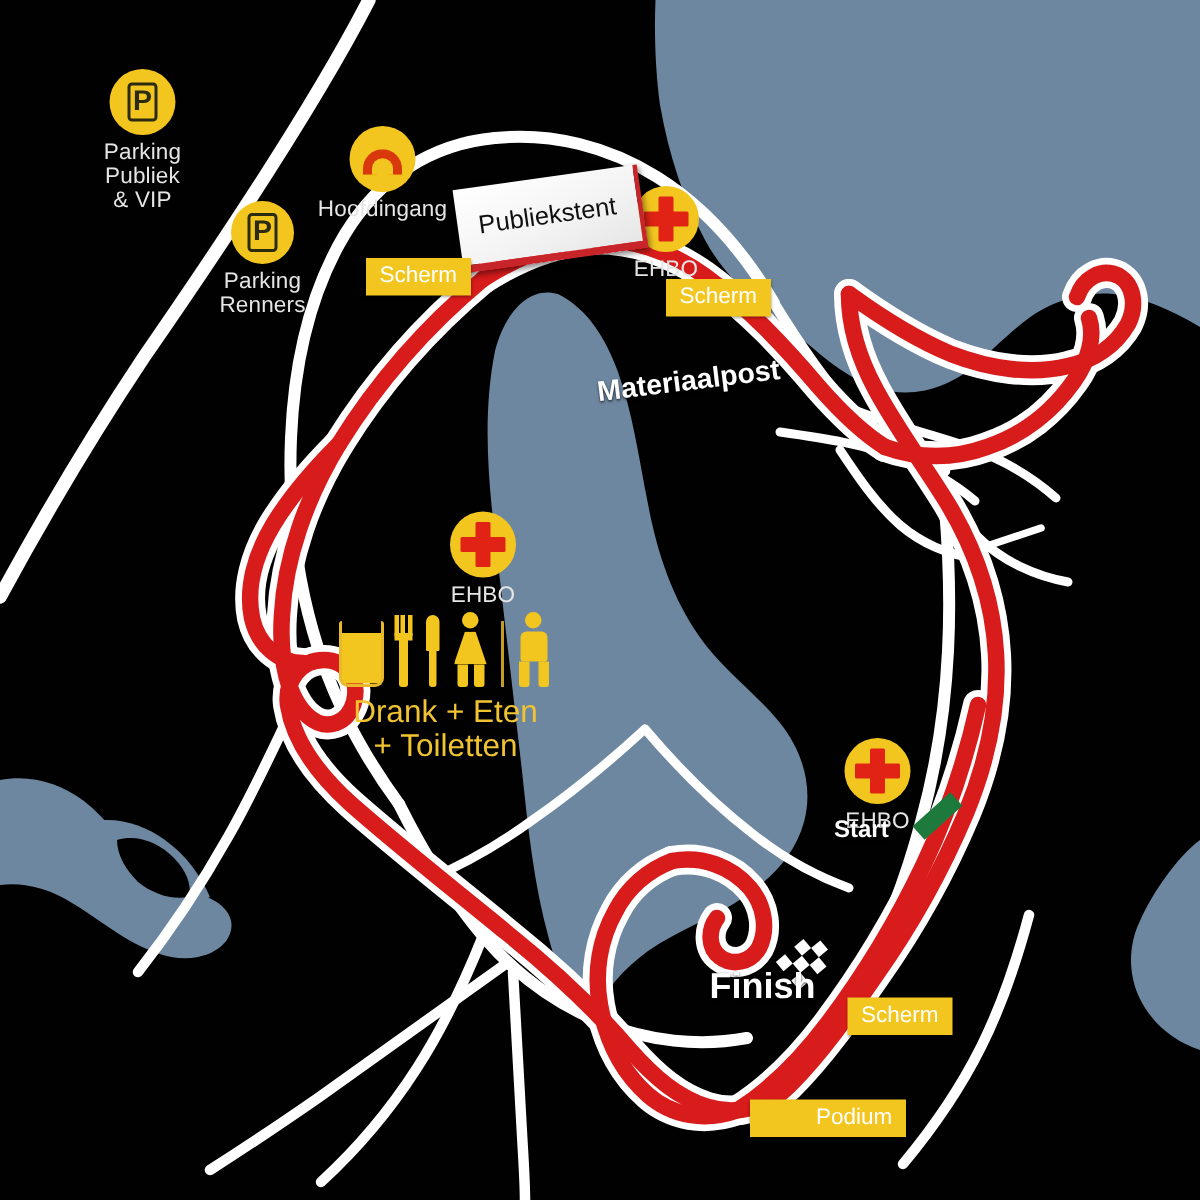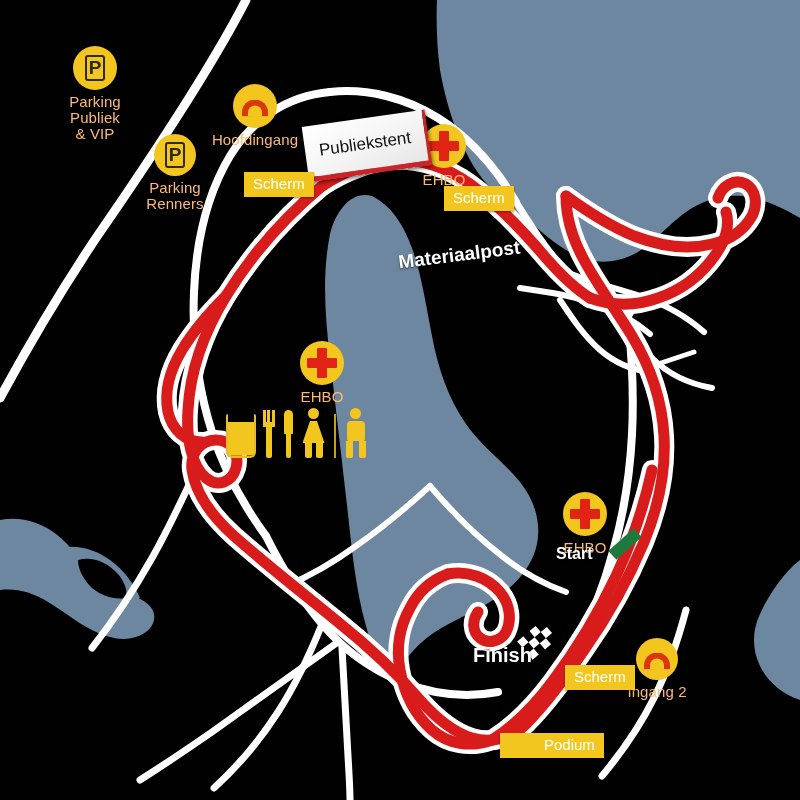--- a/index.html
+++ b/index.html
@@ -53,7 +53,7 @@
     margin-top: 4px;
     font-size: 15px;
     font-weight: 400;
-    color: #fdba74;
+    color: #e5e5e5;
     letter-spacing: .1px;
     line-height: 1.08;
     white-space: pre-line;

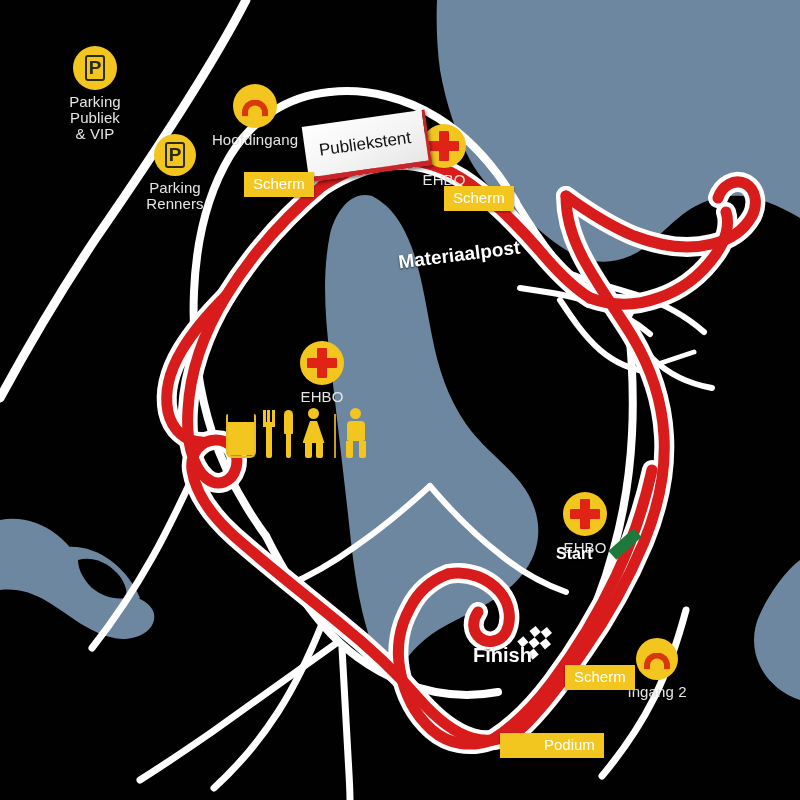--- a/index.html
+++ b/index.html
@@ -551,6 +551,8 @@
             <span class="leg-r"></span>
         </span>
       </div>
+      <div class="amenity-caption">Drank + Eten
++ Toiletten</div>
     </div>
 
     <div class="white-label lbl-materiaalpost" style="left:398px; top:244px;">Materiaalpost</div>

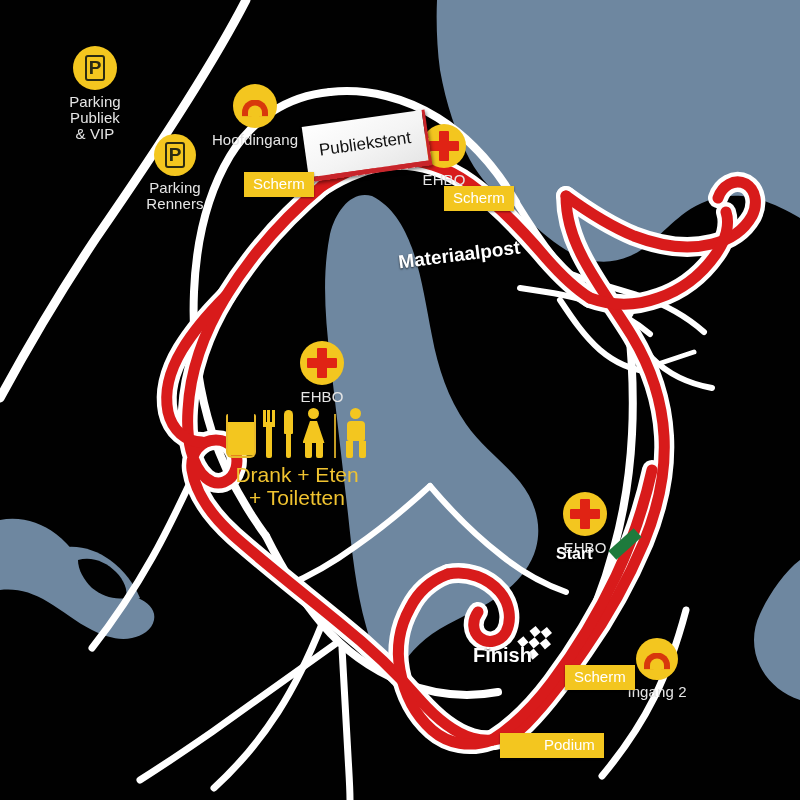--- a/index.html
+++ b/index.html
@@ -139,7 +139,7 @@
   }
   .white-label.lbl-materiaalpost { font-size: 19px; transform: rotate(-7deg); }
   .white-label.lbl-start  { font-size: 16px; }
-  .white-label.lbl-finish { font-size: 20px; }
+  .white-label.lbl-finish { font-size: 24px; }
 
   
   .amenity-group {

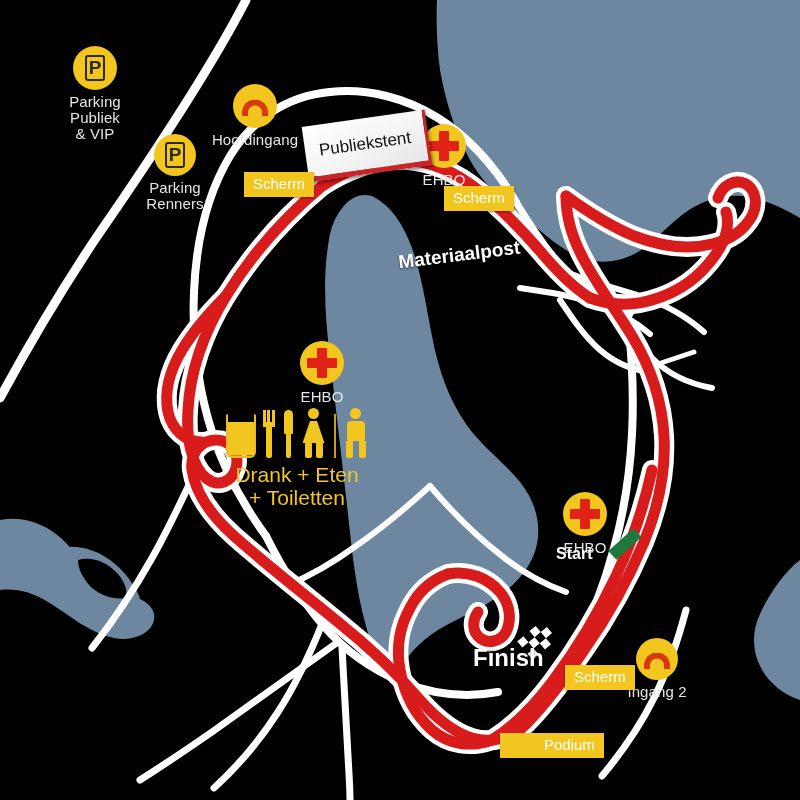--- a/index.html
+++ b/index.html
@@ -508,12 +508,6 @@
       <div class="marker-caption">EHBO</div>
     </div>
 
-    <div class="marker" style="left:657px; top:638px;">
-      <span class="marker-circle small">
-        <span class="icon-gate"></span>
-      </span>
-      <div class="marker-caption">Ingang 2</div>
-    </div>
 
     <div class="tent-box" style="left:305px; top:118px; transform:rotate(-8deg);">
       <span>Publiekstent</span>

